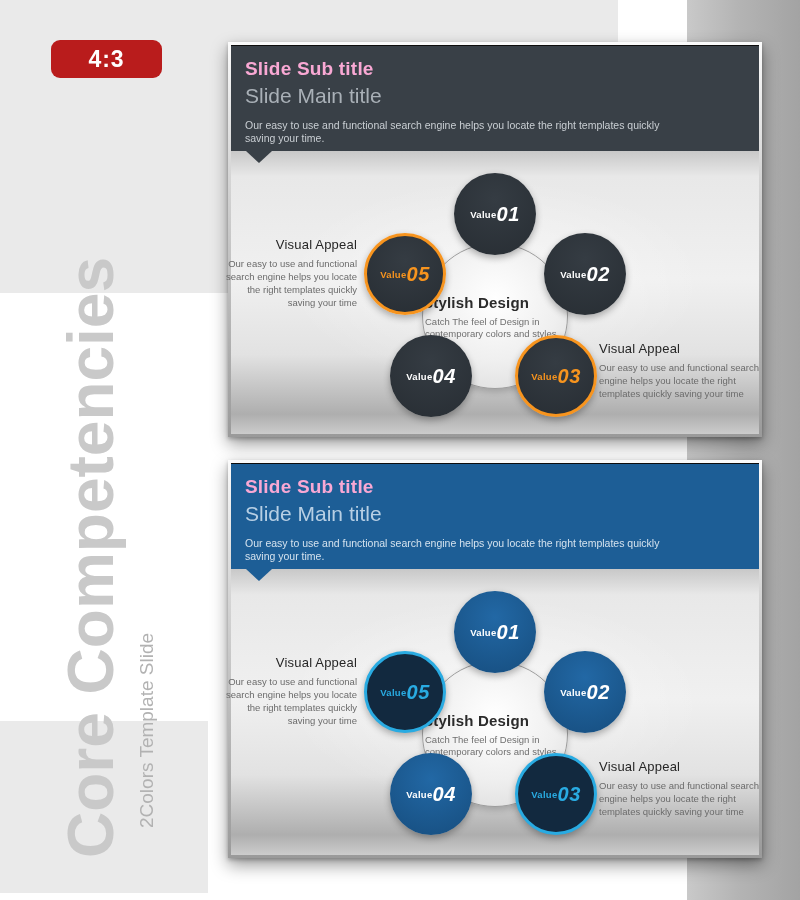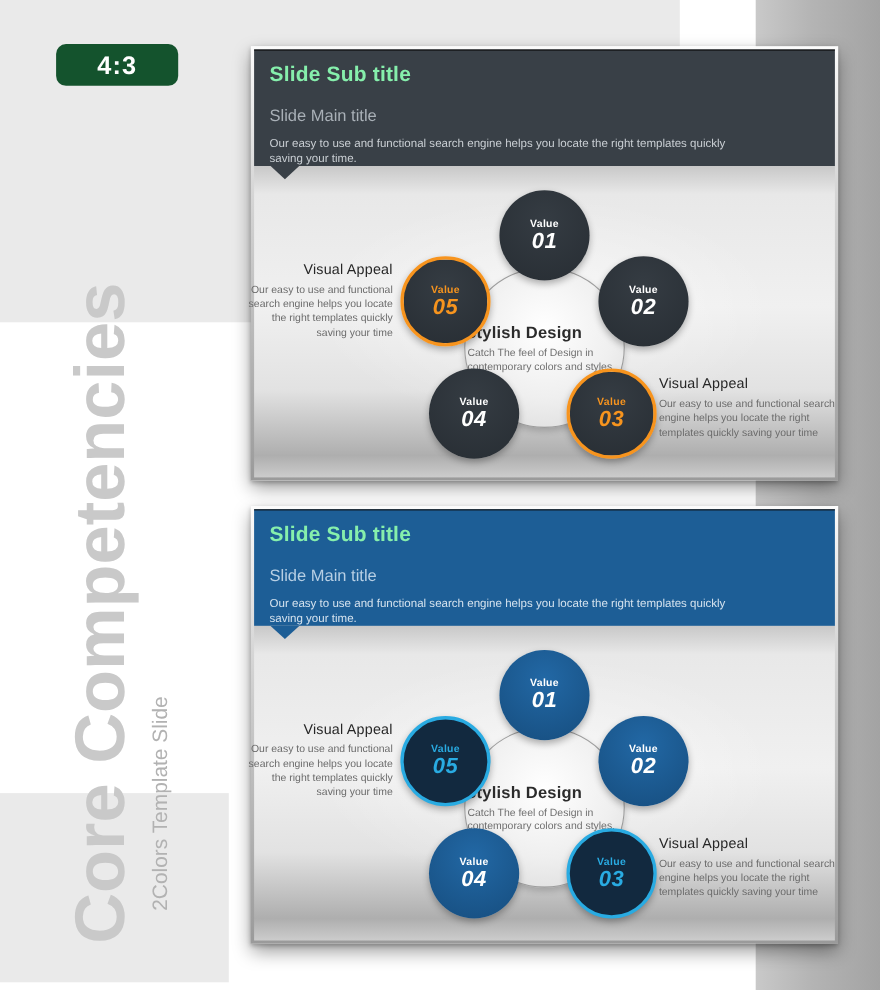--- a/index.html
+++ b/index.html
@@ -29,7 +29,7 @@
   
   .badge{
     position:absolute;left:51px;top:40px;width:111px;height:38px;
-    background:#14532d;border-radius:9px;color:#ffffff;
+    background:#b91c1c;border-radius:9px;color:#ffffff;
     display:flex;align-items:center;justify-content:center;
     font-size:23px;font-weight:bold;letter-spacing:1px;z-index:2;
   }

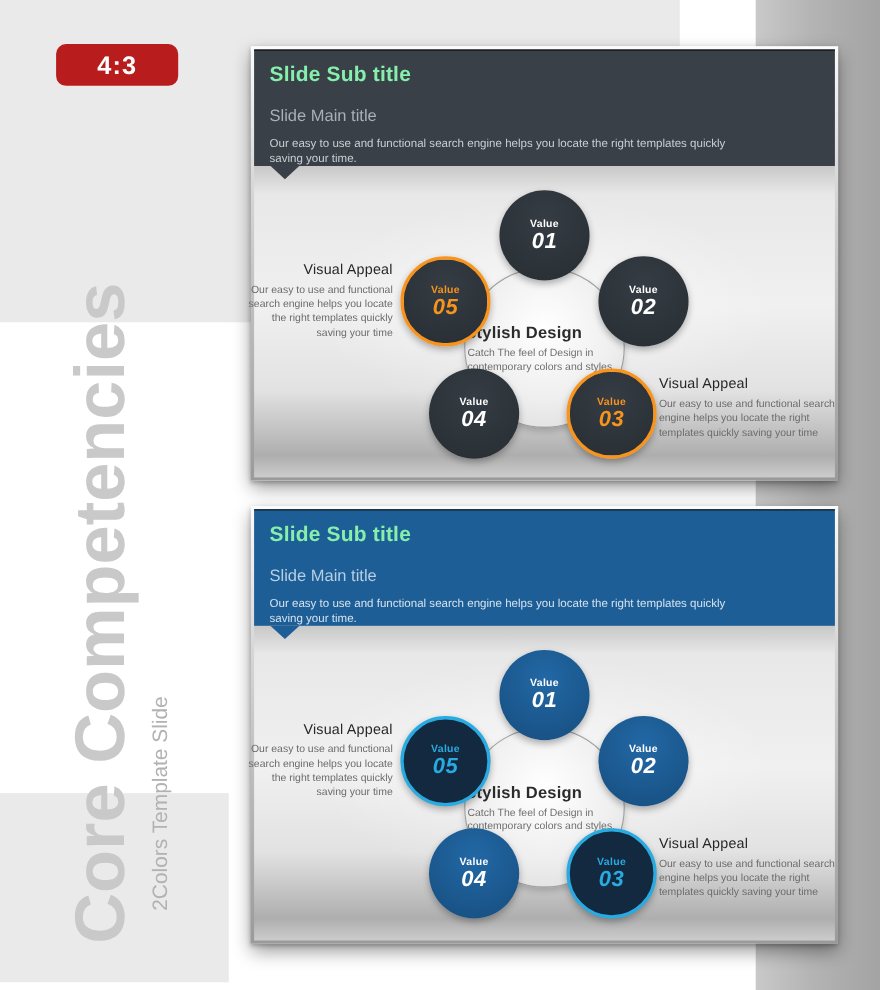--- a/index.html
+++ b/index.html
@@ -50,7 +50,7 @@
   }
   .slide--dark .slide-header{background:#394047;}
   .slide--blue .slide-header{background:#1d5e96;}
-  .h-sub{font-size:19px;font-weight:bold;color:#86efac;letter-spacing:0.2px;}
+  .h-sub{font-size:19px;font-weight:bold;color:#f9a8d4;letter-spacing:0.2px;}
   .h-main{font-size:15px;margin-top:17px;}
   .slide--dark .h-main{color:#a9b0b7;}
   .slide--blue .h-main{color:#b7cfe4;}

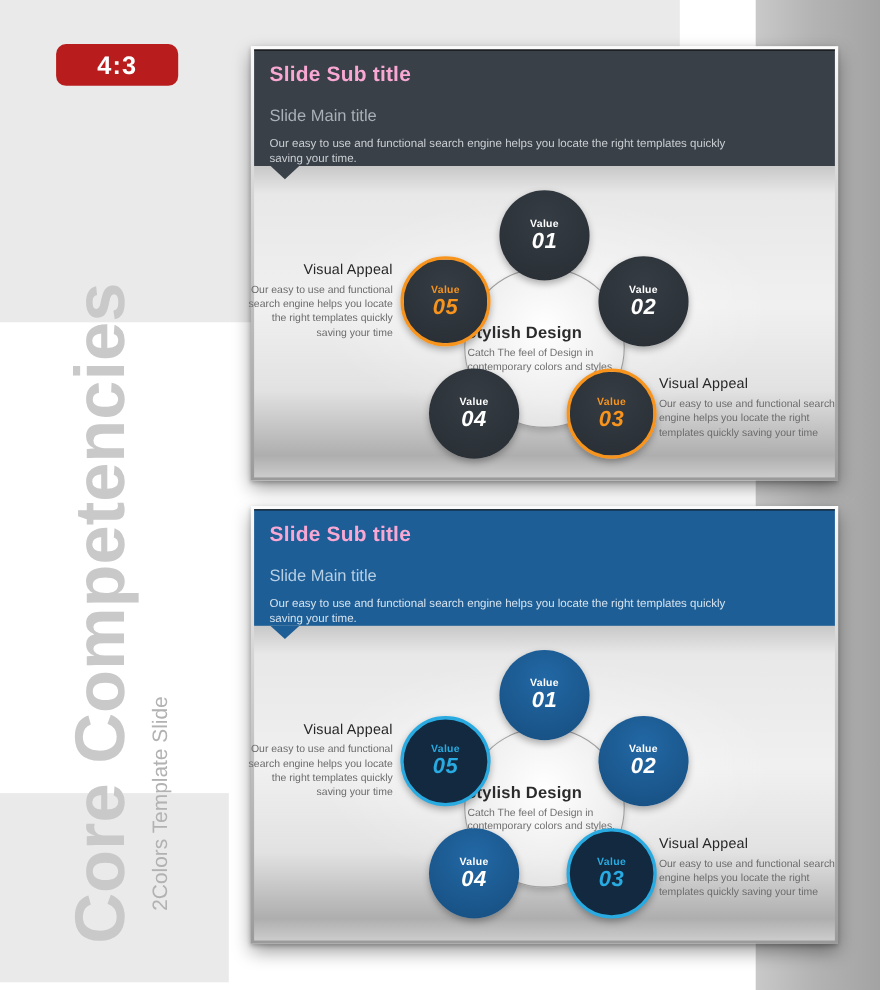--- a/index.html
+++ b/index.html
@@ -51,7 +51,7 @@
   .slide--dark .slide-header{background:#394047;}
   .slide--blue .slide-header{background:#1d5e96;}
   .h-sub{font-size:19px;font-weight:bold;color:#f9a8d4;letter-spacing:0.2px;}
-  .h-main{font-size:15px;margin-top:17px;}
+  .h-main{font-size:21px;margin-top:4px;}
   .slide--dark .h-main{color:#a9b0b7;}
   .slide--blue .h-main{color:#b7cfe4;}
   .h-desc{font-size:10.5px;line-height:13px;margin-top:11px;width:430px;}

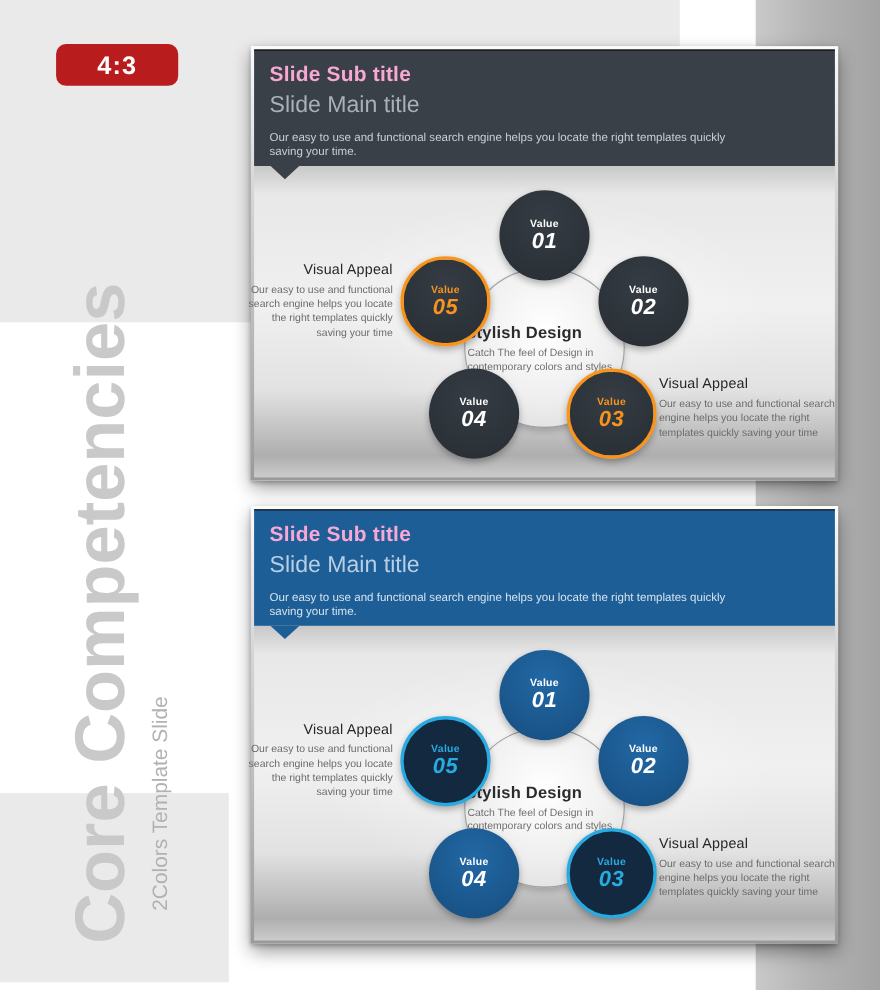--- a/index.html
+++ b/index.html
@@ -81,7 +81,7 @@
   .center-caption{width:140px;margin:5px auto 0;font-size:9.5px;line-height:11.5px;color:#6f6f6f;}
   .vc{
     position:absolute;width:82px;height:82px;border-radius:50%;box-sizing:border-box;
-    display:flex;flex-direction:column;align-items:center;justify-content:center;
+    display:flex;align-items:center;justify-content:center;
     z-index:2;box-shadow:0 3px 7px rgba(0,0,0,0.30);
   }
   .vc-label{font-size:9.5px;font-weight:bold;letter-spacing:0.3px;}

